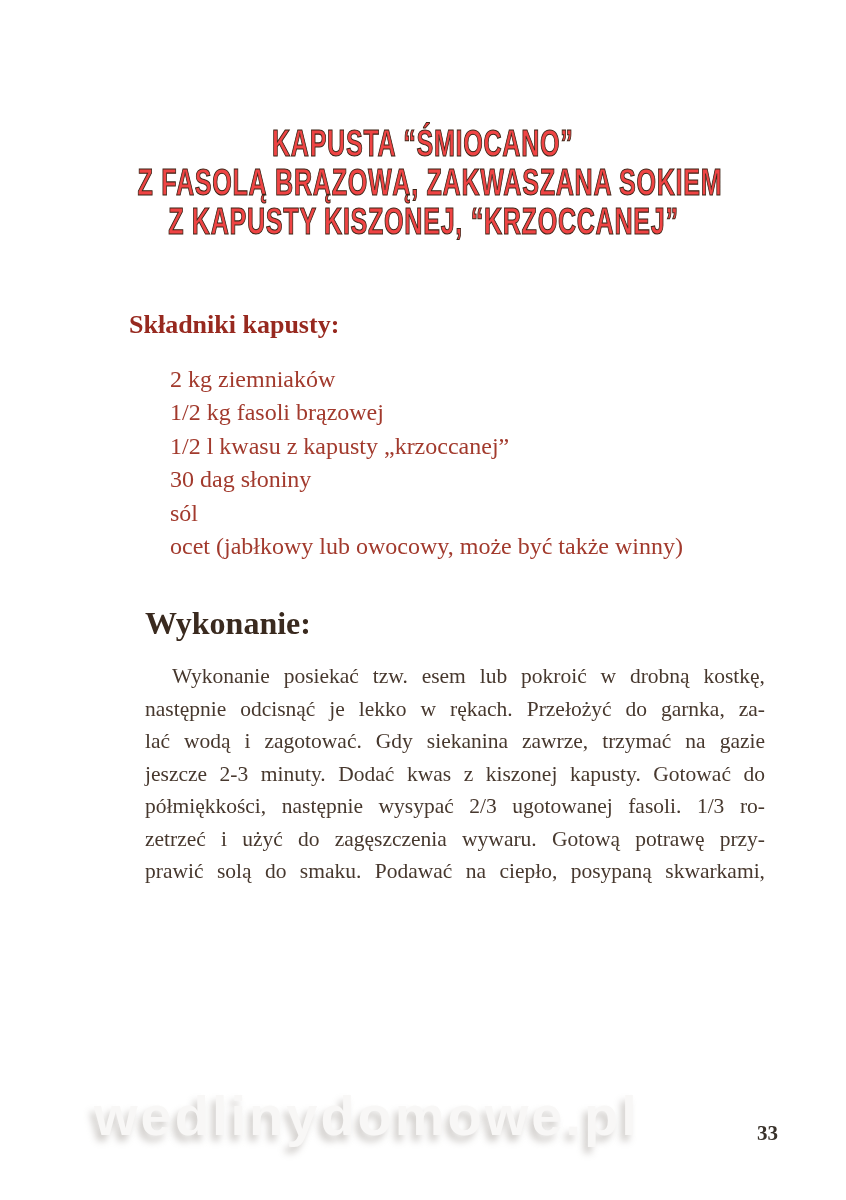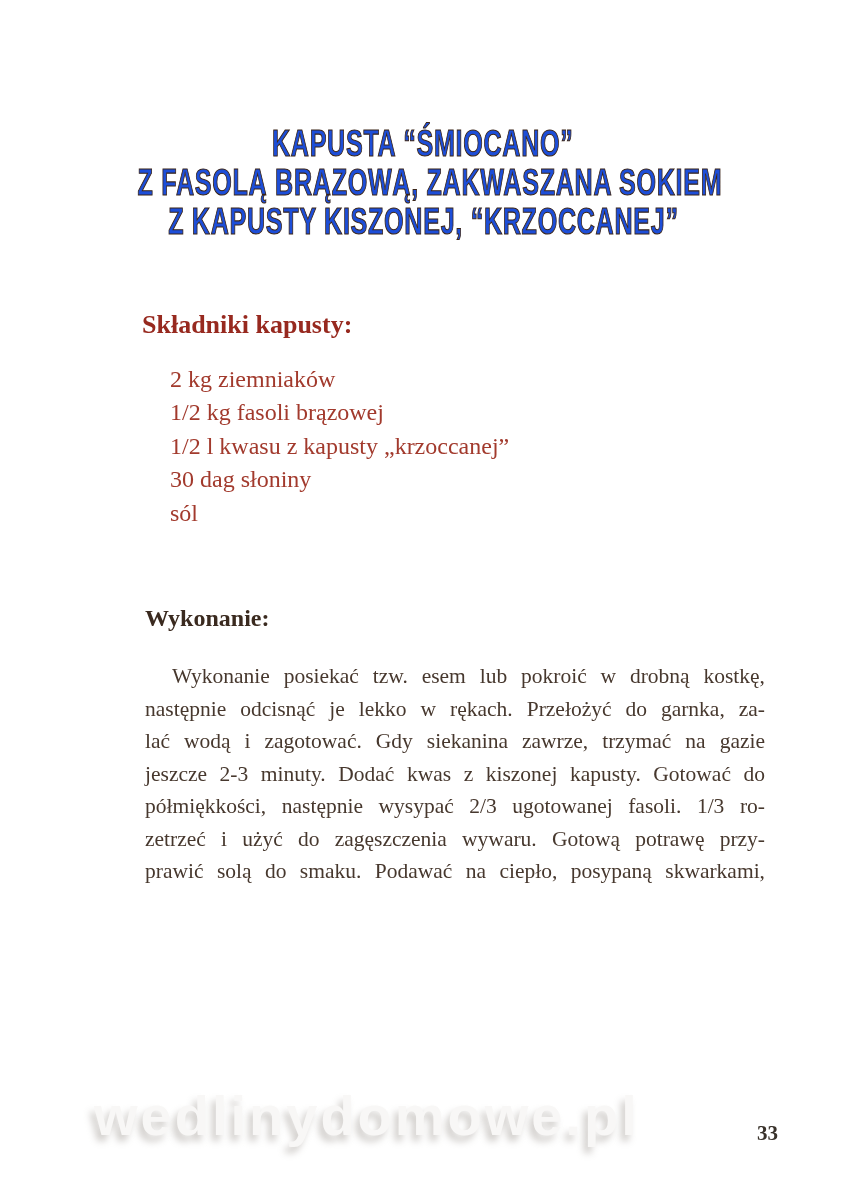--- a/index.html
+++ b/index.html
@@ -23,7 +23,7 @@
     left: 0;
     width: 846px;
     text-align: center;
-    color: #1d4ed8;
+    color: #ef4444;
   }
   .title-line {
     height: 39px;

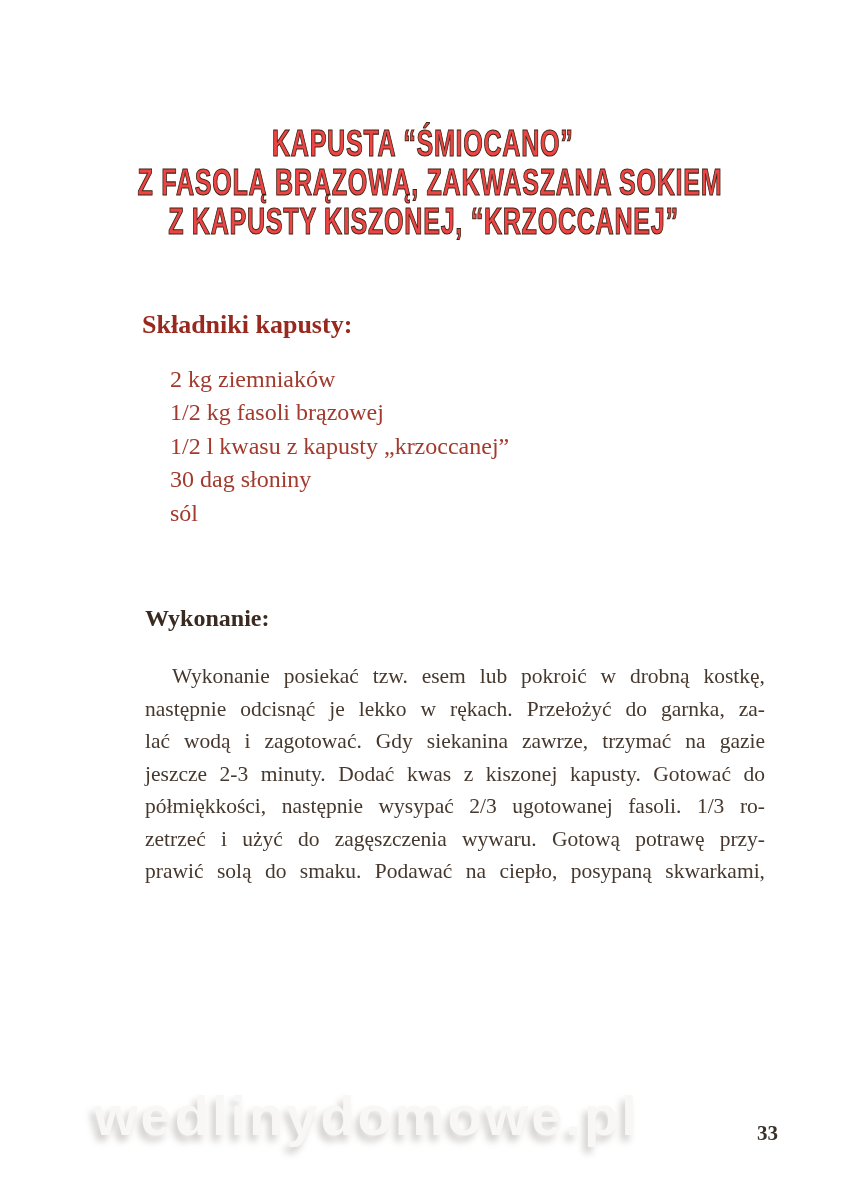--- a/index.html
+++ b/index.html
@@ -45,7 +45,7 @@
   .ing-heading {
     position: absolute;
     top: 310px;
-    left: 142px;
+    left: 129px;
     font-weight: bold;
     font-size: 26px;
     color: #97291f;

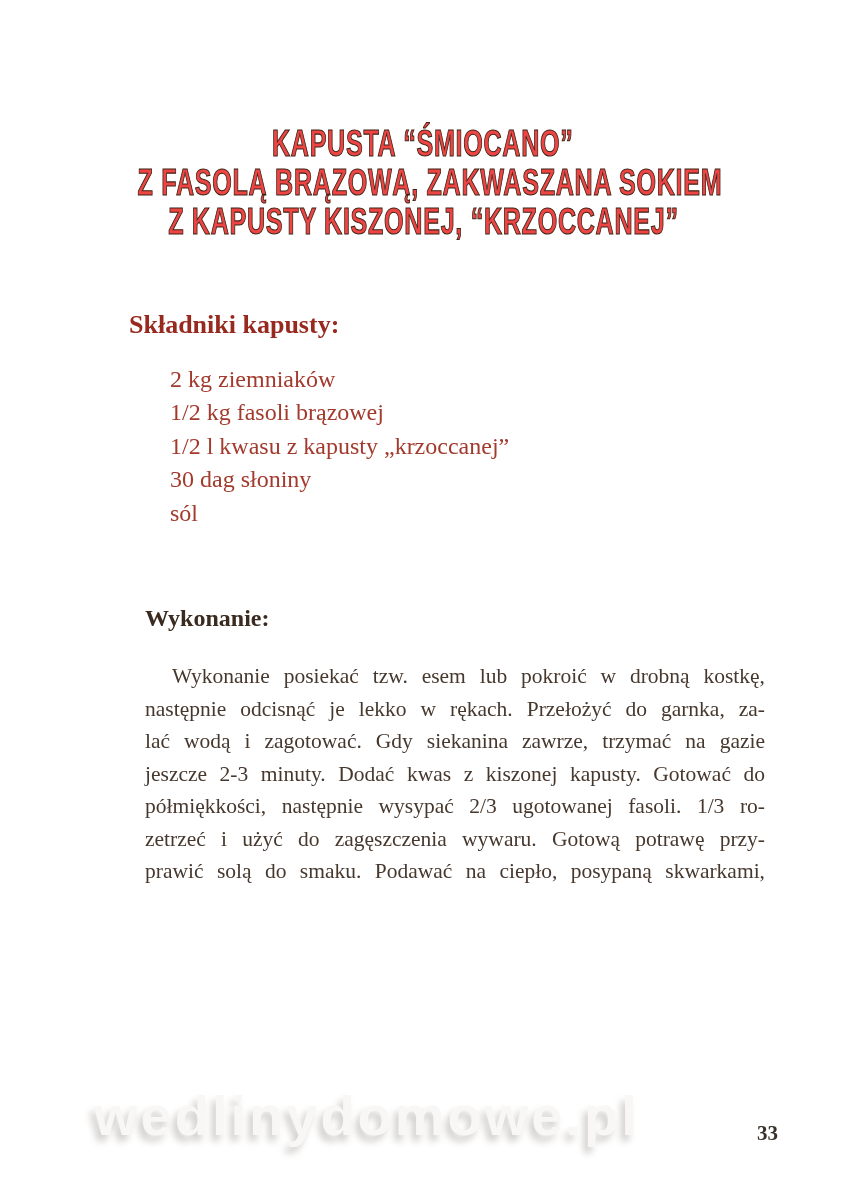--- a/index.html
+++ b/index.html
@@ -129,6 +129,7 @@
     <div class="ing-item">1/2 l kwasu z kapusty „krzoccanej”</div>
     <div class="ing-item">30 dag słoniny</div>
     <div class="ing-item">sól</div>
+    <div class="ing-item">ocet (jabłkowy lub owocowy, może być także winny)</div>
   </div>
 
   <div class="prep-heading">Wykonanie:</div>

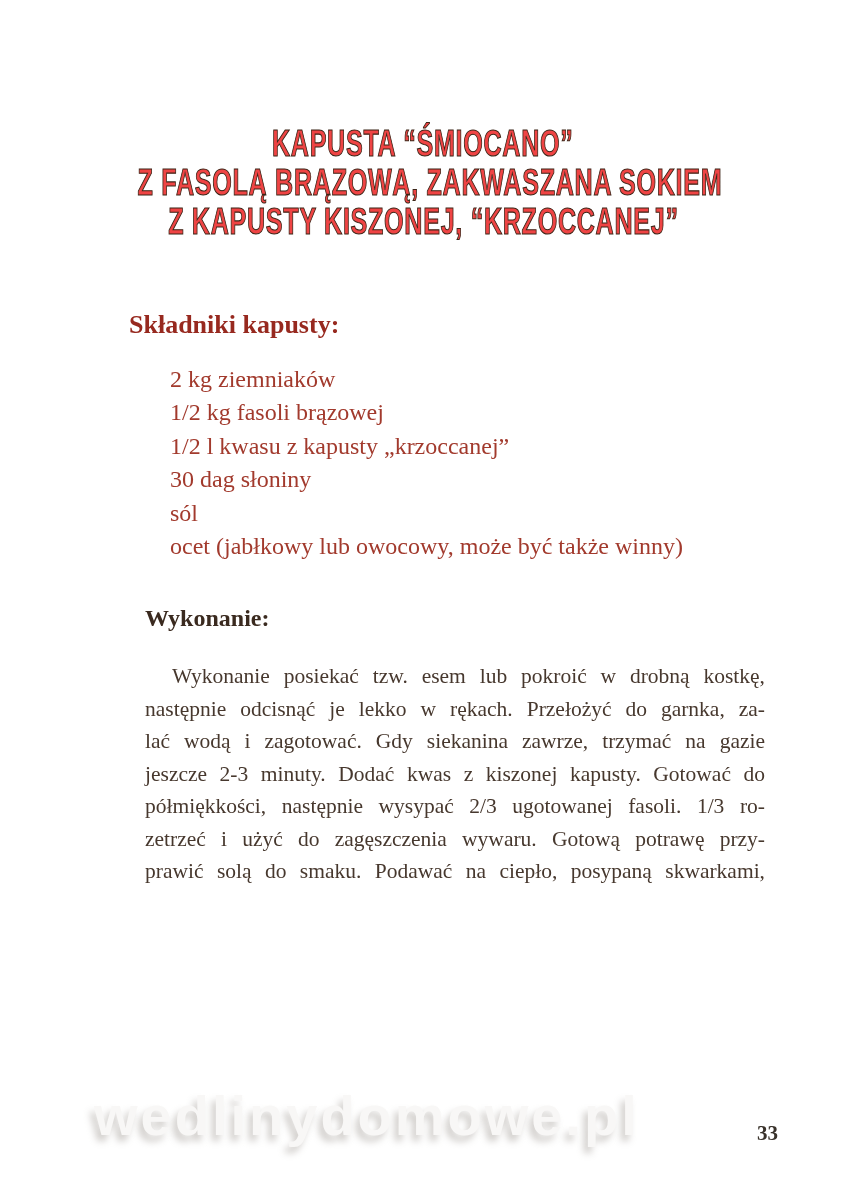--- a/index.html
+++ b/index.html
@@ -66,7 +66,7 @@
     top: 605px;
     left: 145px;
     font-weight: bold;
-    font-size: 24px;
+    font-size: 32px;
     color: #3a2a1f;
   }
   .prep-body {

